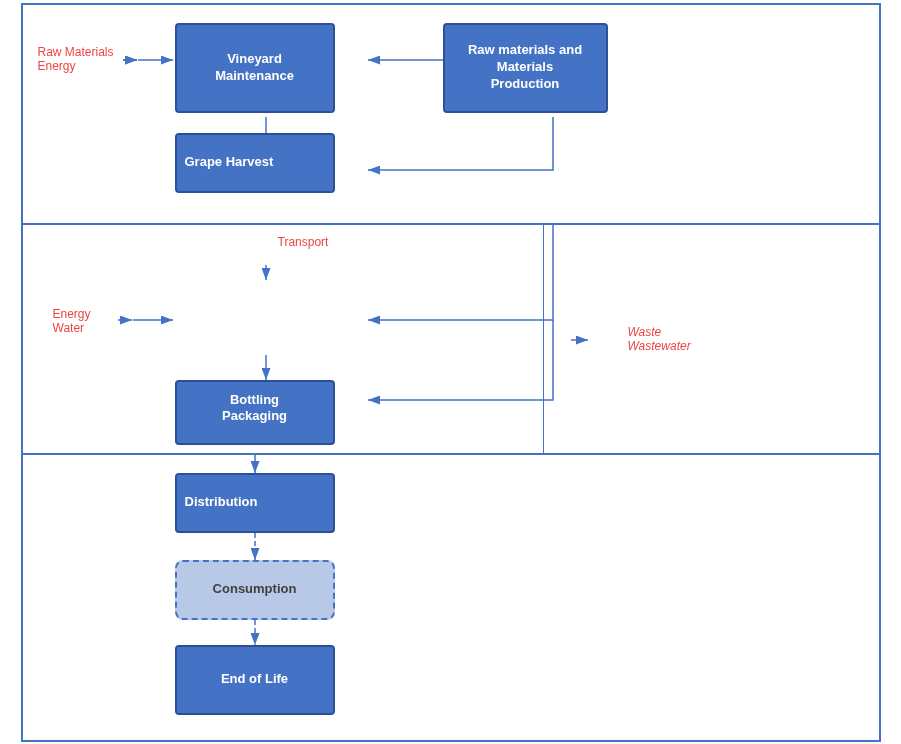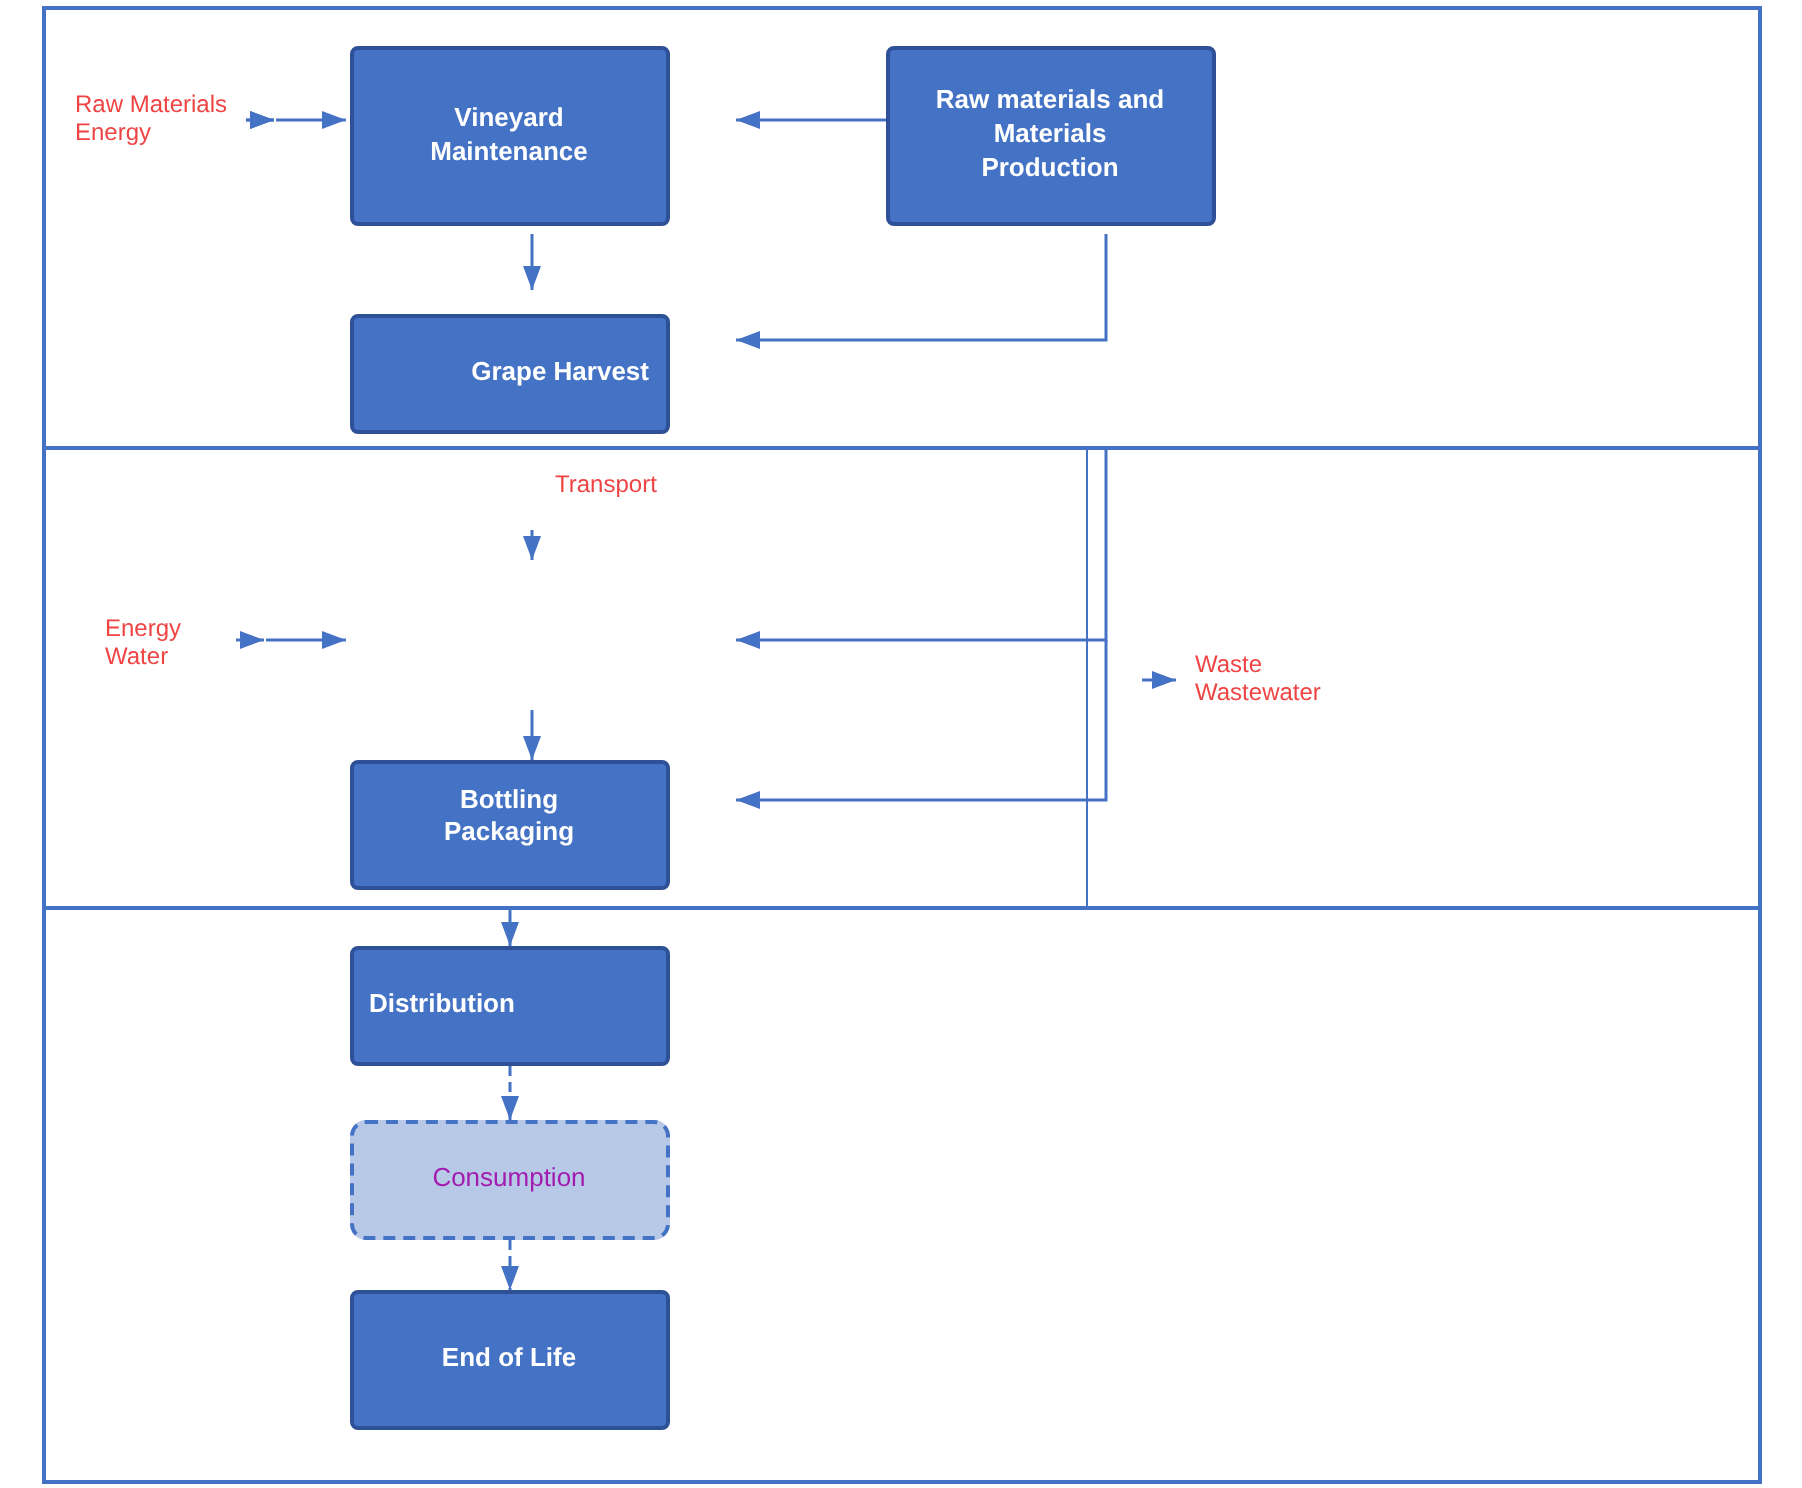--- a/index.html
+++ b/index.html
@@ -121,7 +121,7 @@
 Production</span>
     </div>
 
-    <div class="box" style="left:152px; top:152px; width:160px; height:60px; display:flex; align-items:center; justify-content:flex-end;">
+    <div class="box" style="left:152px; top:128px; width:160px; height:60px; display:flex; align-items:center; justify-content:flex-start;">
       <span>Grape Harvest</span>
     </div>
   </div>

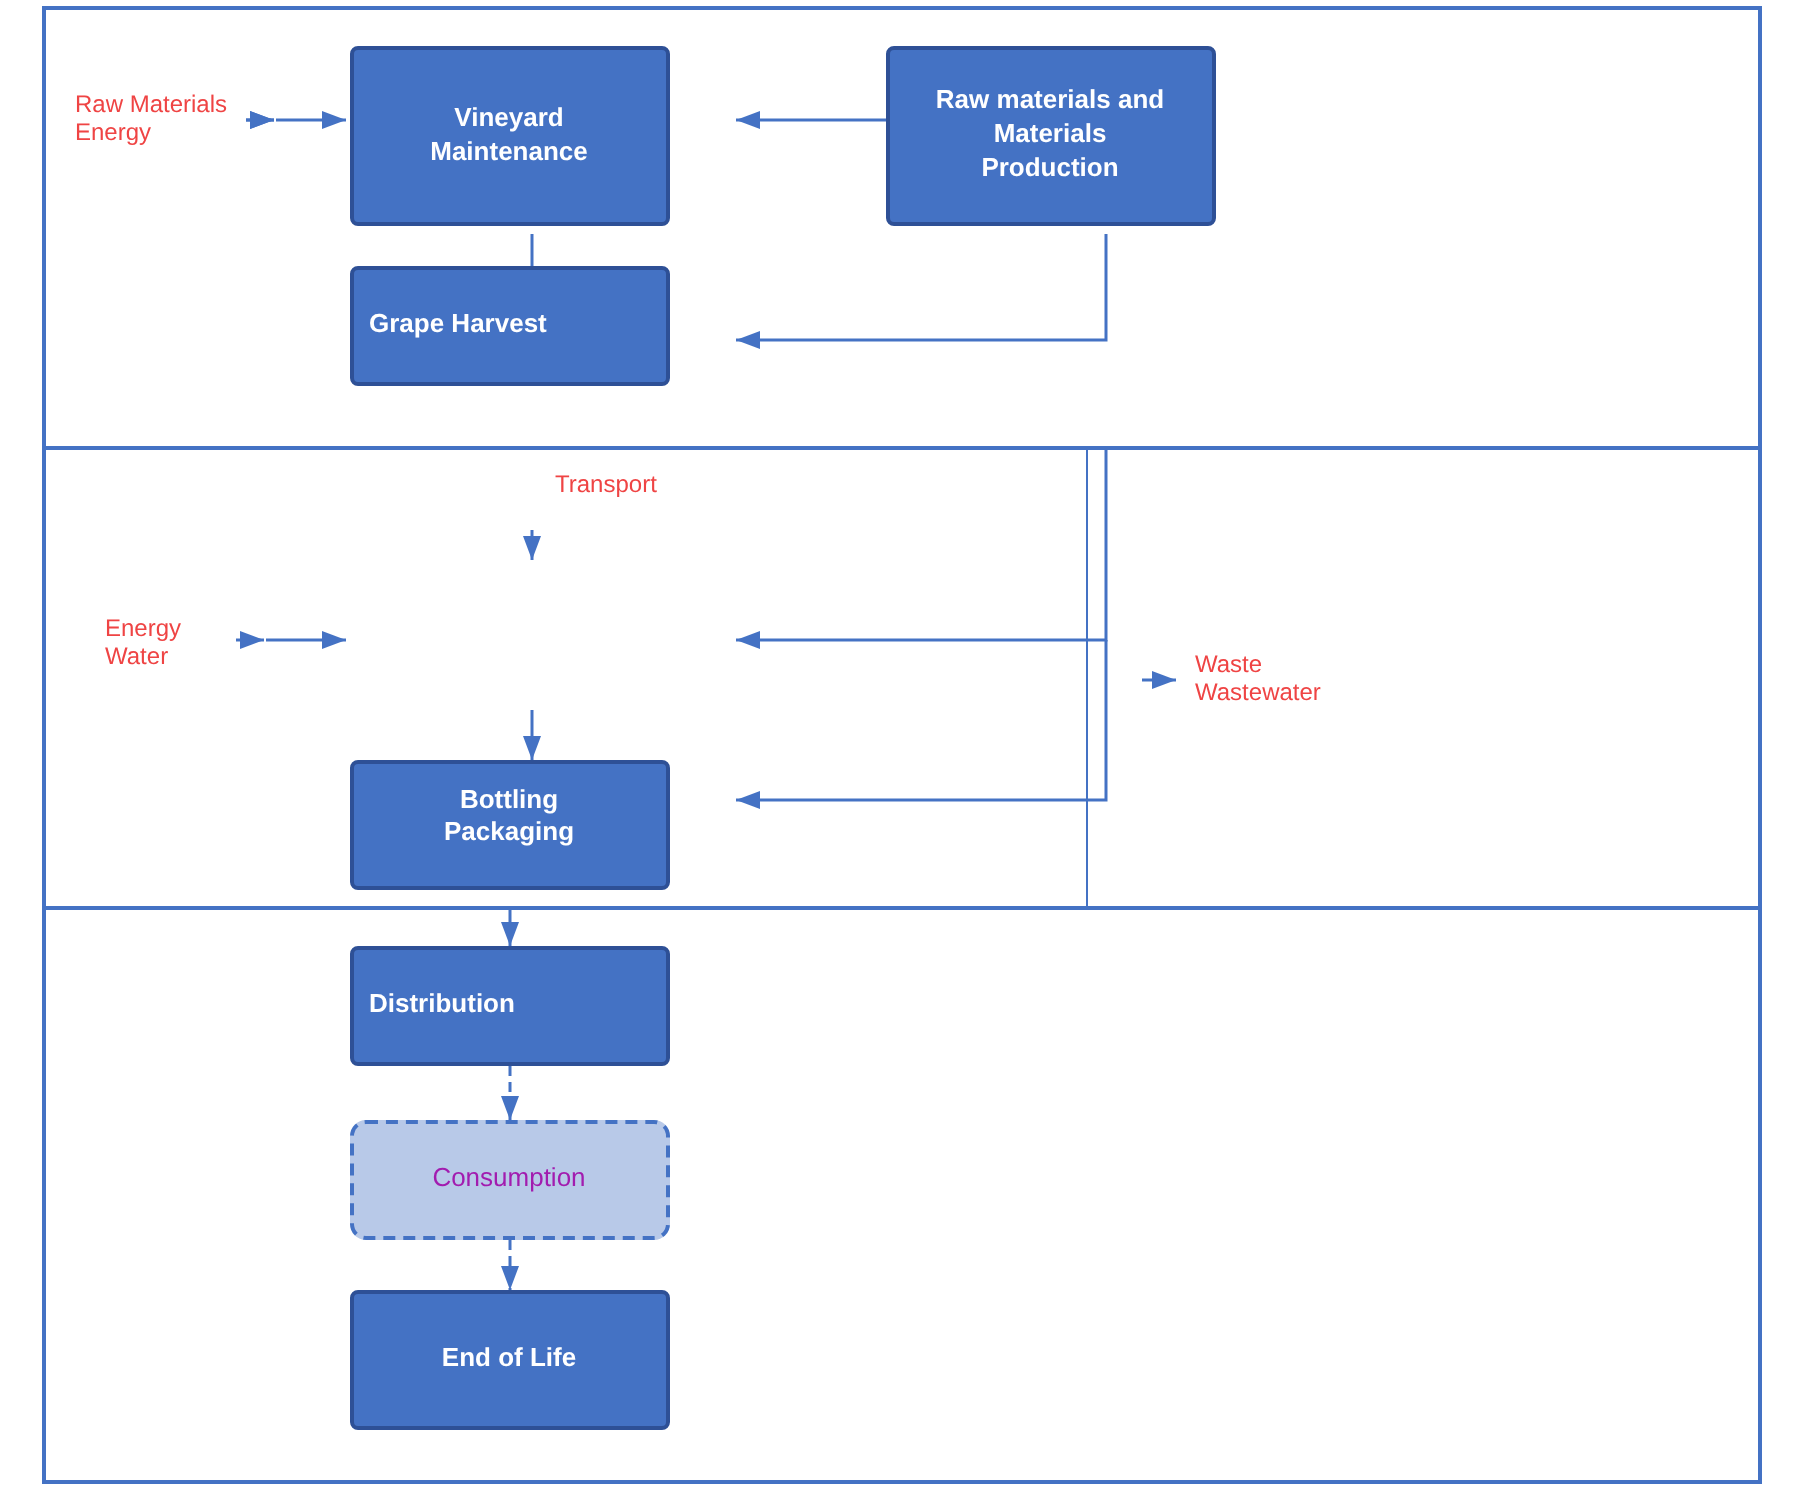--- a/index.html
+++ b/index.html
@@ -165,7 +165,7 @@
       <line x1="0" y1="6" x2="14" y2="6" stroke="#4472c4" stroke-width="1.5" marker-end="url(#ewArr)"></line>
     </svg>
 
-    <div class="label-text" style="left:575px; top:100px;">Waste<br>Wastewater</div>
+    <div class="label-text" style="left:605px; top:100px;font-style:italic;">Waste<br>Wastewater</div>
 
 
     <div class="box" style="left:152px; top:155px; width:160px; height:65px; display:flex; align-items:flex-start; justify-content:center;">

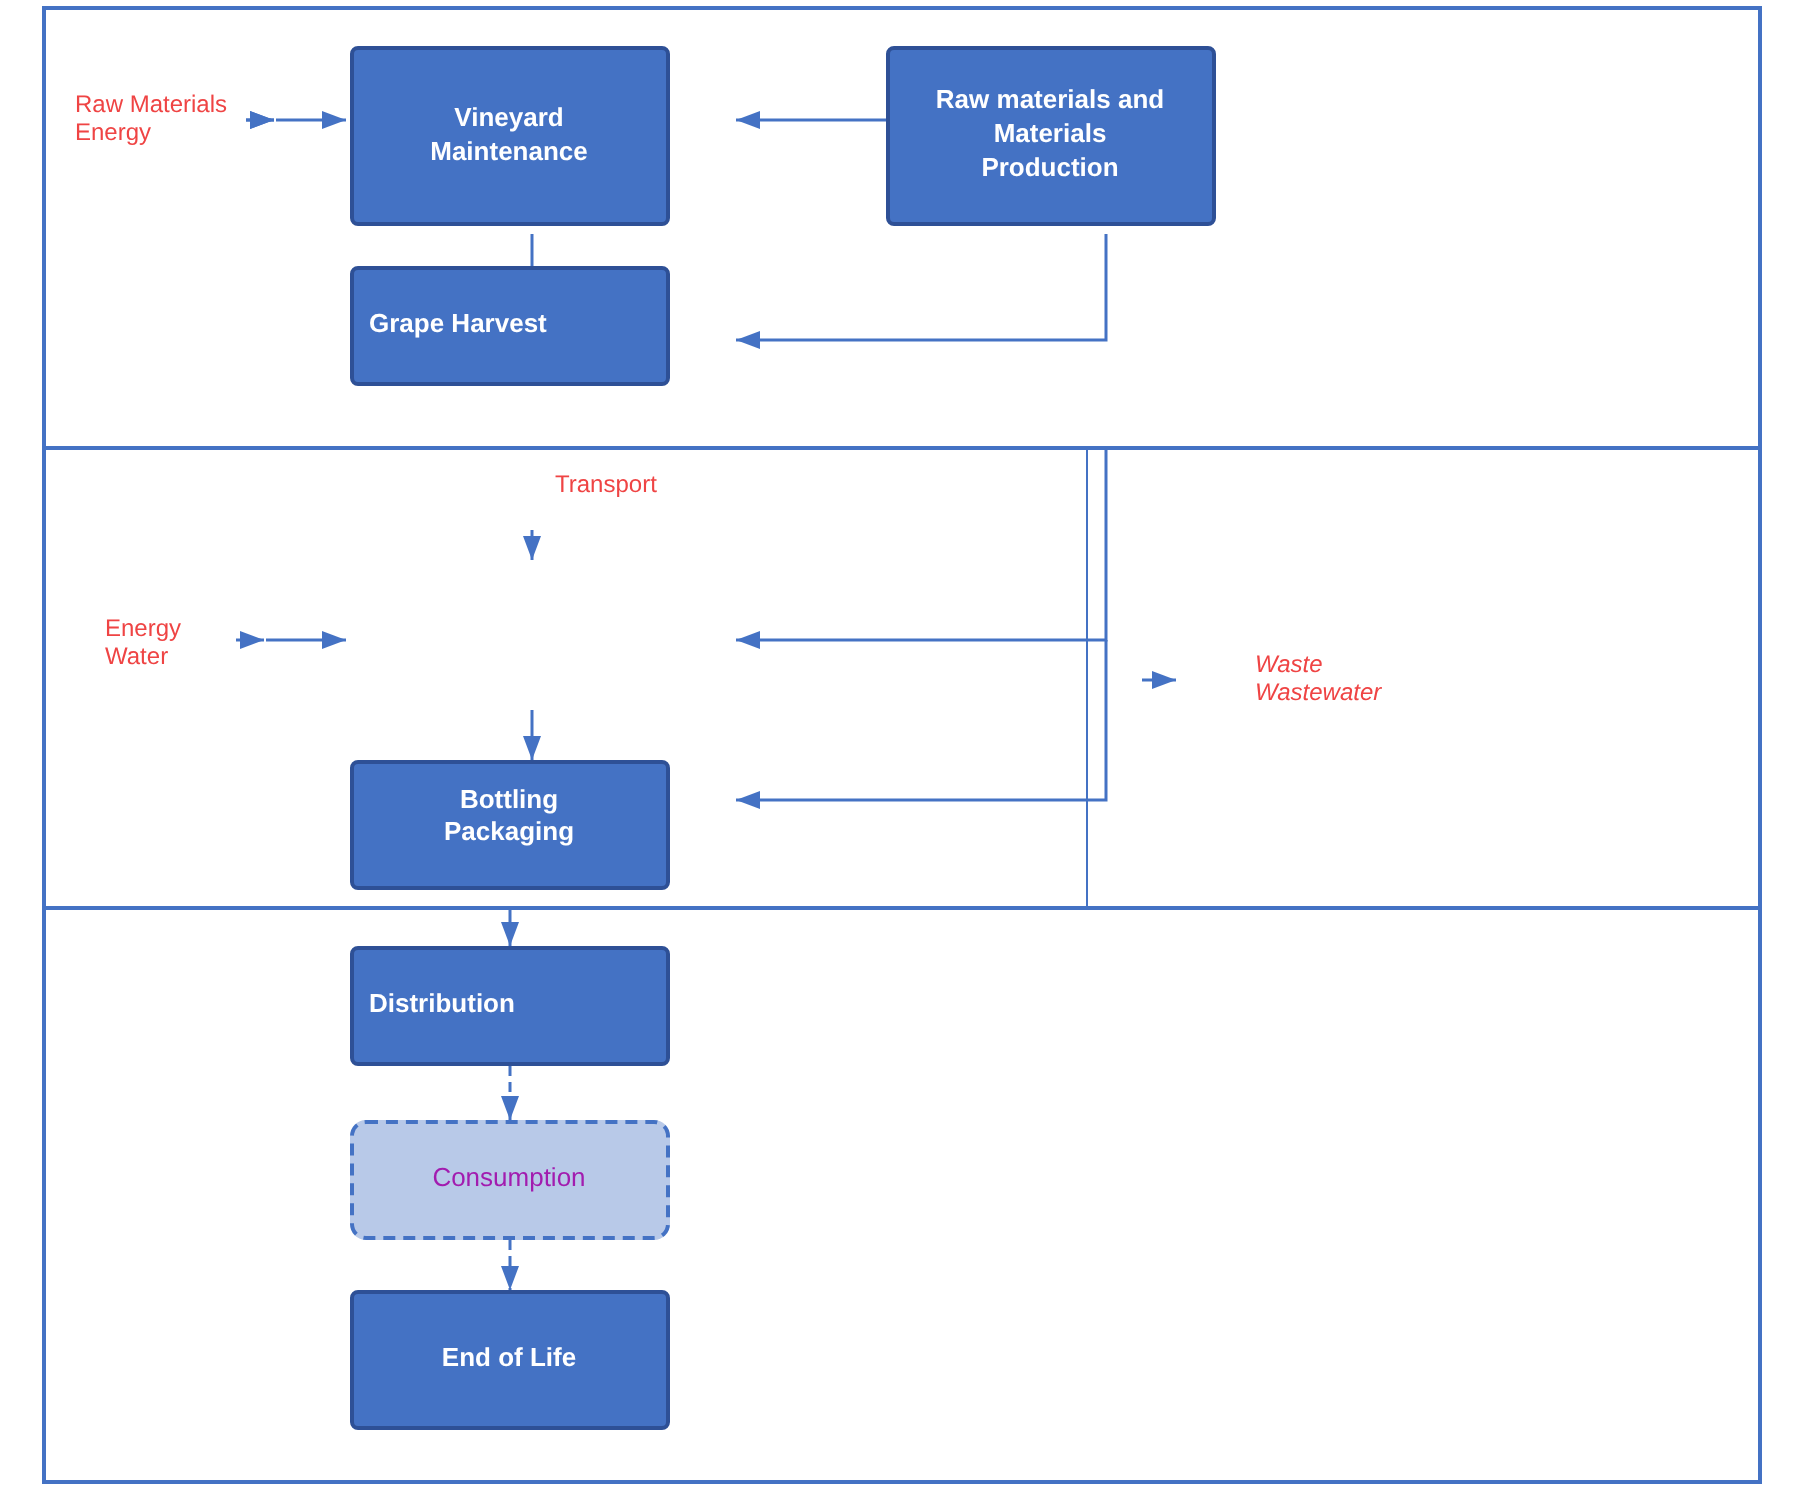--- a/index.html
+++ b/index.html
@@ -41,13 +41,13 @@
     }
     .box-dashed {
       background: #b8c9e8;
-      color: #a21caf;
+      color: #404040;
       border: 2px dashed #4472c4;
       border-radius: 8px;
       text-align: center;
       padding: 10px 8px;
       font-size: 13px;
-      font-weight: normal;
+      font-weight: bold;
       line-height: 1.3;
       position: absolute;
     }

